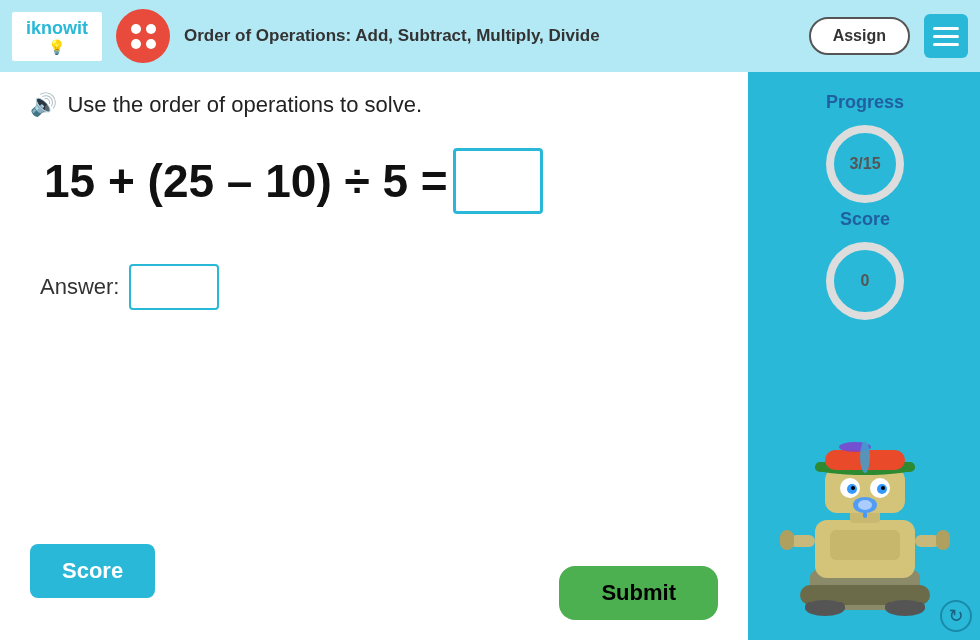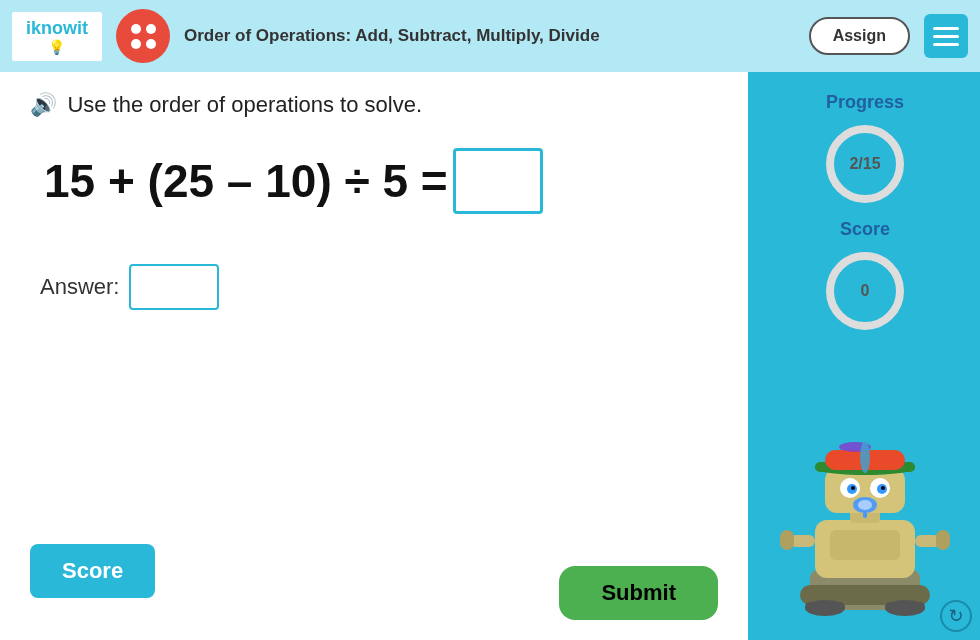--- a/index.html
+++ b/index.html
@@ -209,7 +209,6 @@
       flex-direction: column;
       align-items: center;
       padding: 20px 10px 10px;
-      gap: 10px;
       position: relative;
     }
 

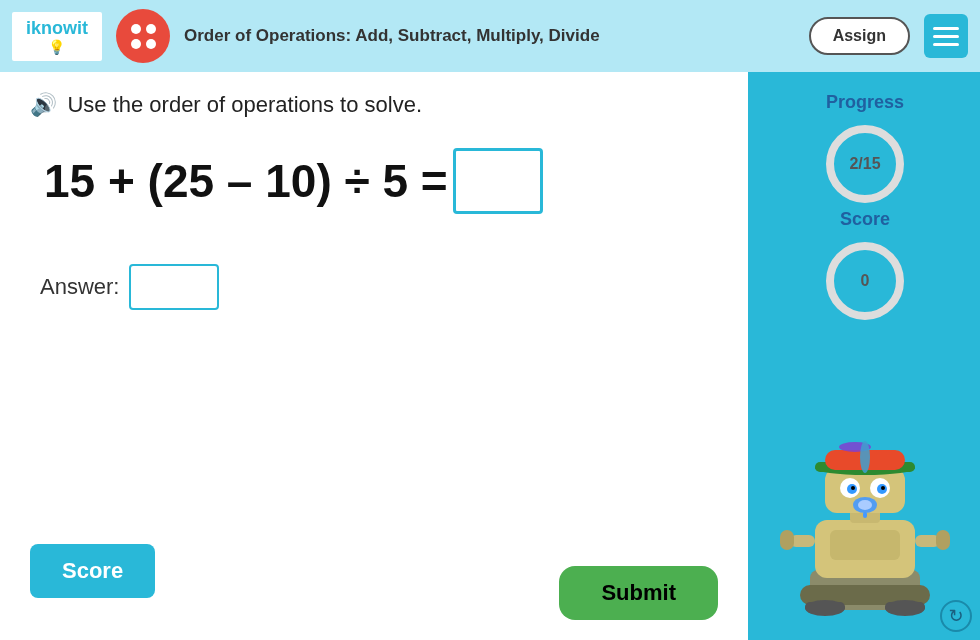--- a/index.html
+++ b/index.html
@@ -354,7 +354,7 @@
           <circle class="circle-bg" cx="45" cy="45" r="35"></circle>
           <circle class="circle-fill" cx="45" cy="45" r="35"></circle>
         </svg>
-        <span class="circle-text">2/15</span>
+        <span class="circle-text">3/15</span>
       </div>
     </div>
 

